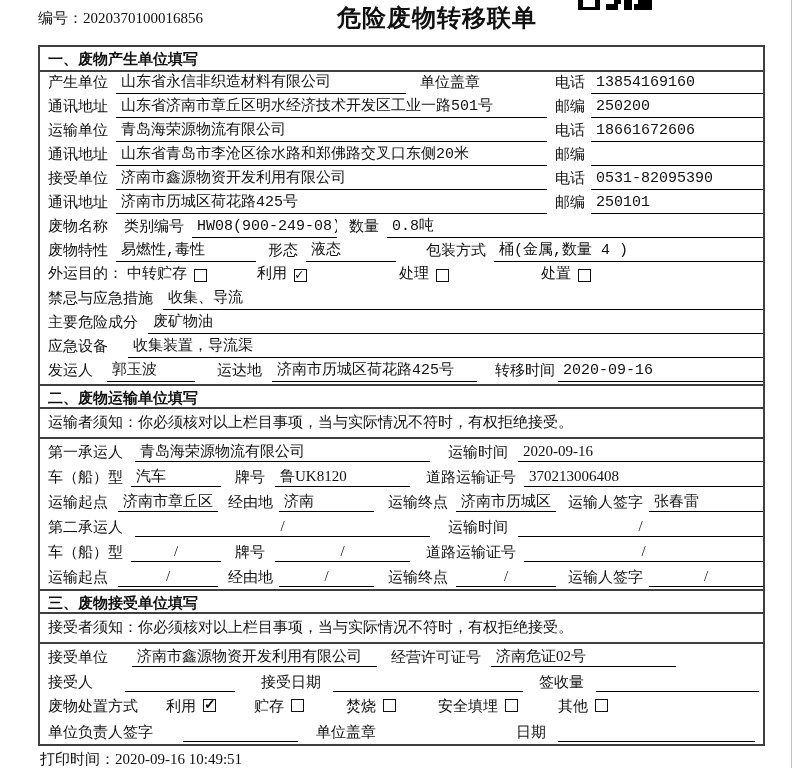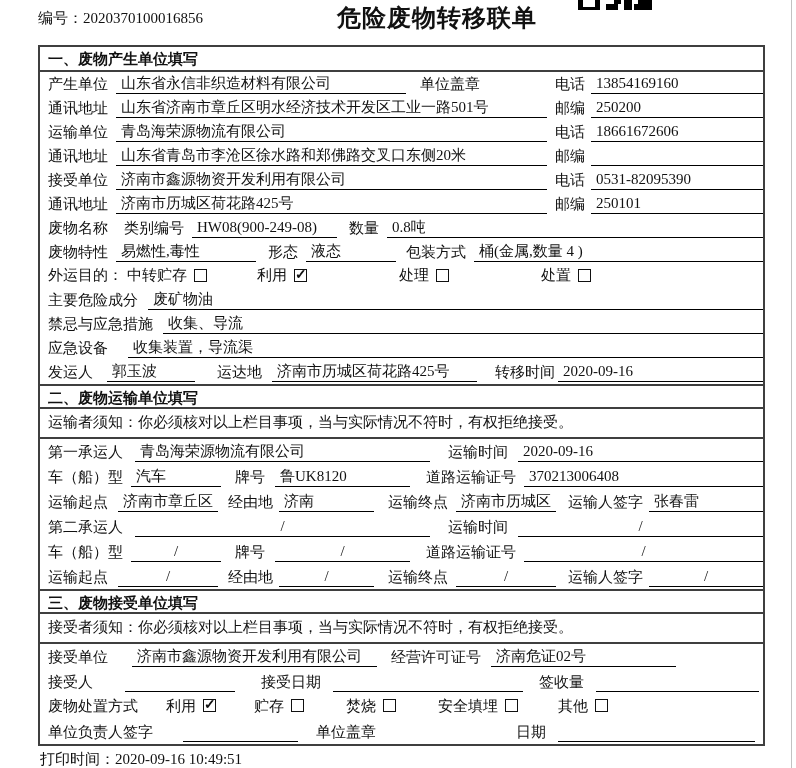--- a/index.html
+++ b/index.html
@@ -40,7 +40,7 @@
     display: flex; align-items: flex-end;
     padding: 0 0 2px 8px;
   }
-  .s1 .row { height: 24px; }
+  .s1 .row { height: 24px; font-family: Liberation Mono, monospace; }
   .s2 .row, .s3 .row { height: 25px; }
   .row.notice {
     height: 30px !important; align-items: center;

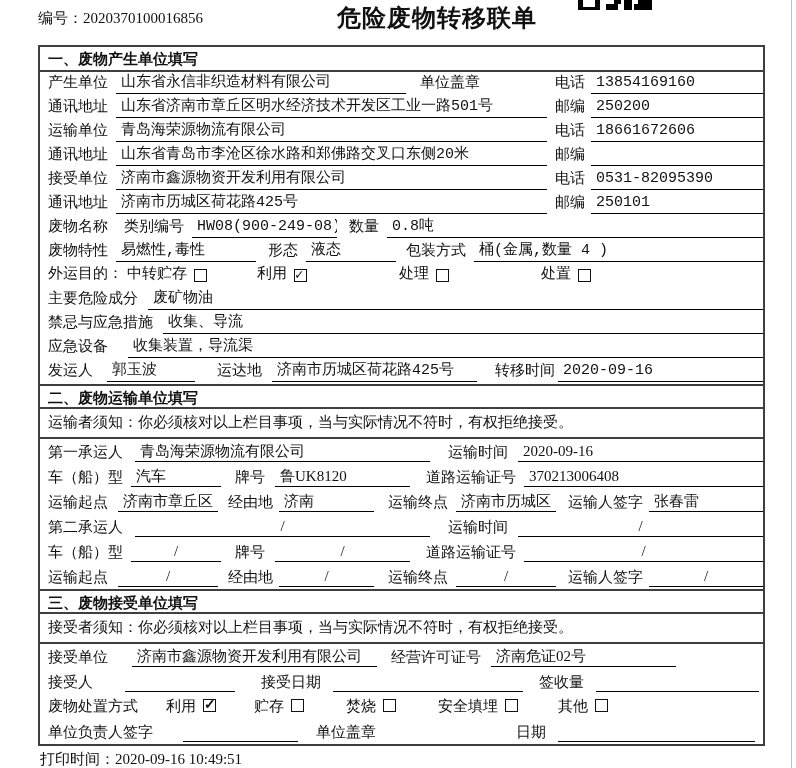--- a/index.html
+++ b/index.html
@@ -166,7 +166,7 @@
       <span class="u" style="width:140px">易燃性,毒性</span>
       <span class="lbl" style="margin-left:12px;margin-right:8px">形态</span>
       <span class="u" style="width:90px">液态</span>
-      <span class="lbl" style="margin-left:10px;margin-right:8px">包装方式</span>
+      <span class="lbl" style="margin-left:30px;margin-right:8px">包装方式</span>
       <span class="u grow">桶(金属,数量 4 )</span>
     </div>
 

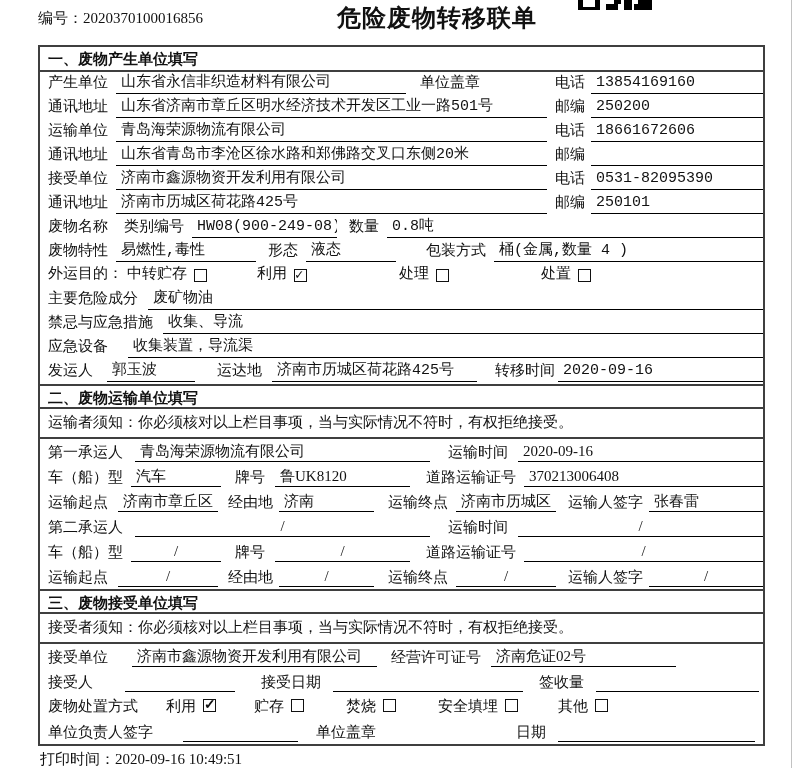--- a/index.html
+++ b/index.html
@@ -191,13 +191,13 @@
     </div>
 
     <div class="row">
+      <span class="lbl" style="margin-right:10px">禁忌与应急措施</span>
+      <span class="u grow">收集、导流</span>
+    </div>
+
+    <div class="row">
       <span class="lbl" style="margin-right:10px">主要危险成分</span>
       <span class="u grow">废矿物油</span>
-    </div>
-
-    <div class="row">
-      <span class="lbl" style="margin-right:10px">禁忌与应急措施</span>
-      <span class="u grow">收集、导流</span>
     </div>
 
     <div class="row">

